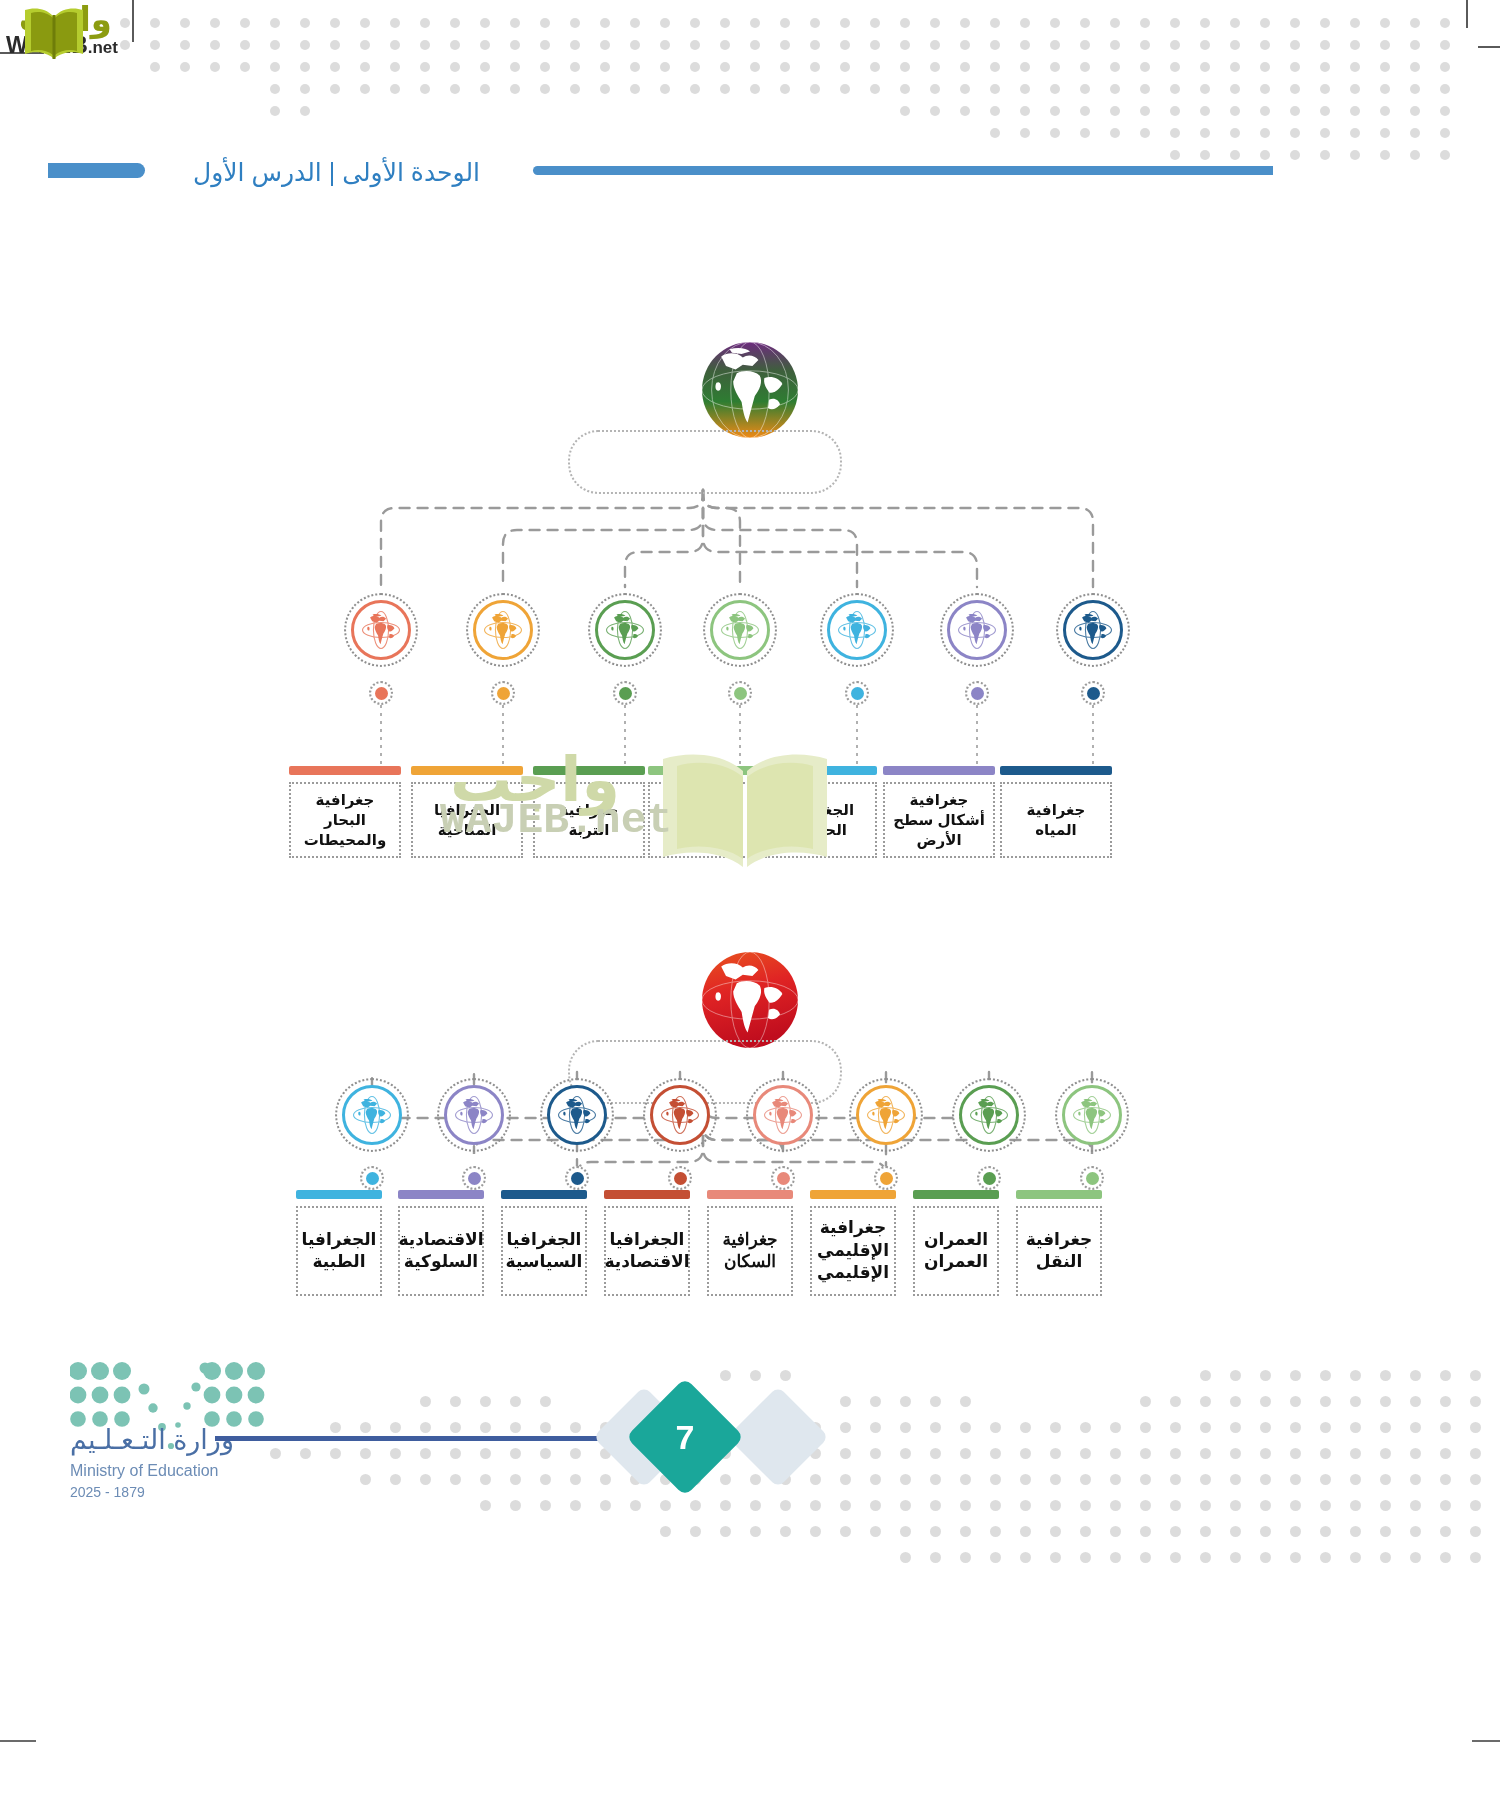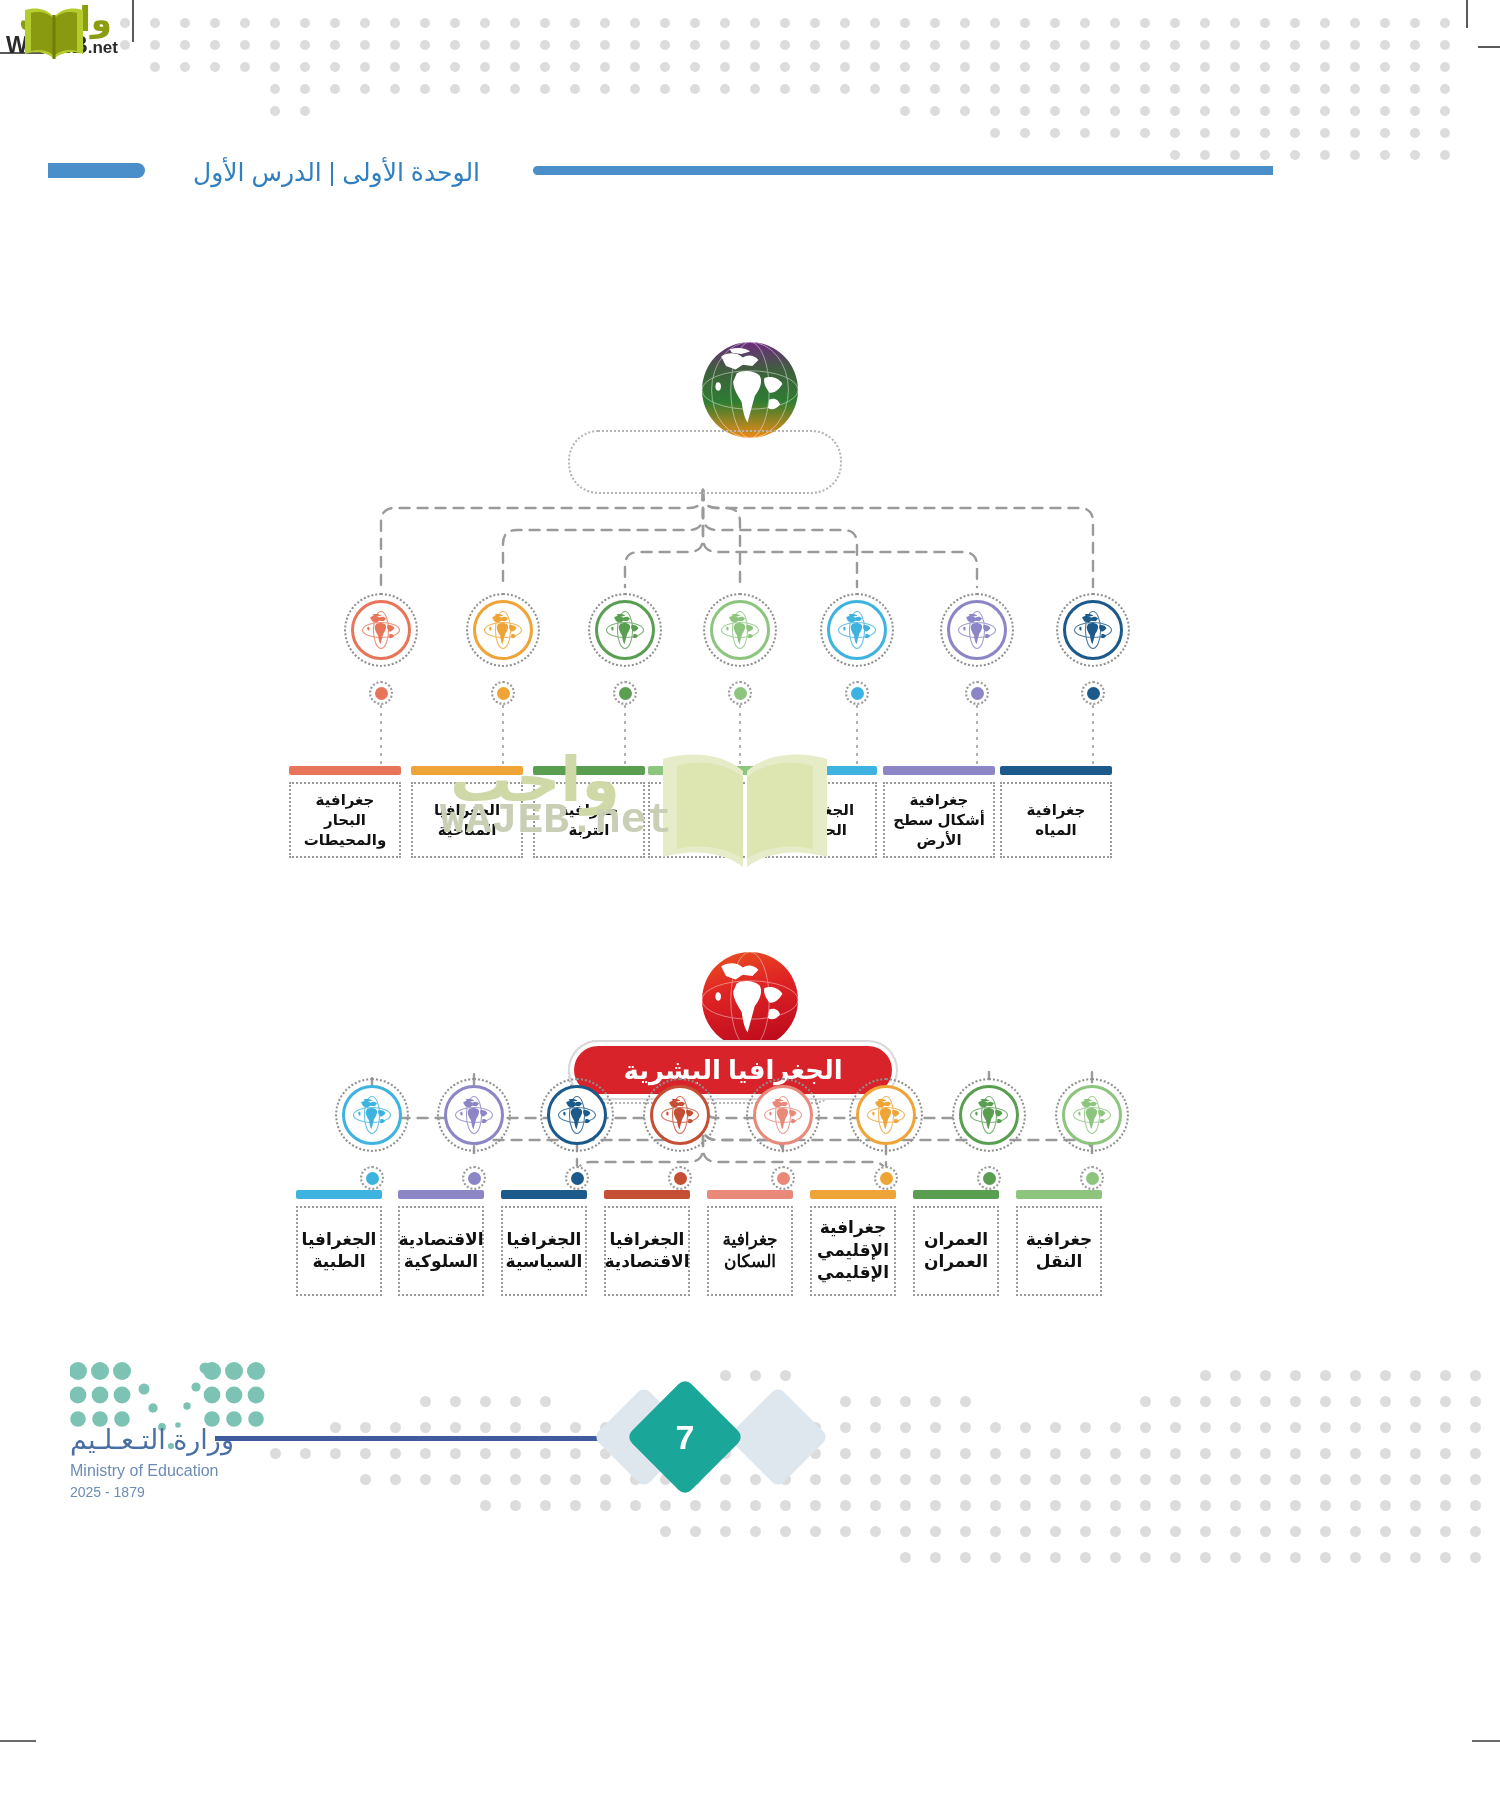--- a/index.html
+++ b/index.html
@@ -483,7 +483,6 @@
   <div class="banner-dots" style="left:568px;top:430px;width:270px;height:60px;"></div>
 
   <div class="banner-dots" style="left:568px;top:1040px;width:270px;height:60px;"></div>
-  <div class="banner human" style="left:574px;top:1046px;width:258px;">الجغرافيا البشرية</div>
 
   <div id="nodes-layer">
       <div class="node" style="left:344px;top:593px;width:74px;height:112px;">

